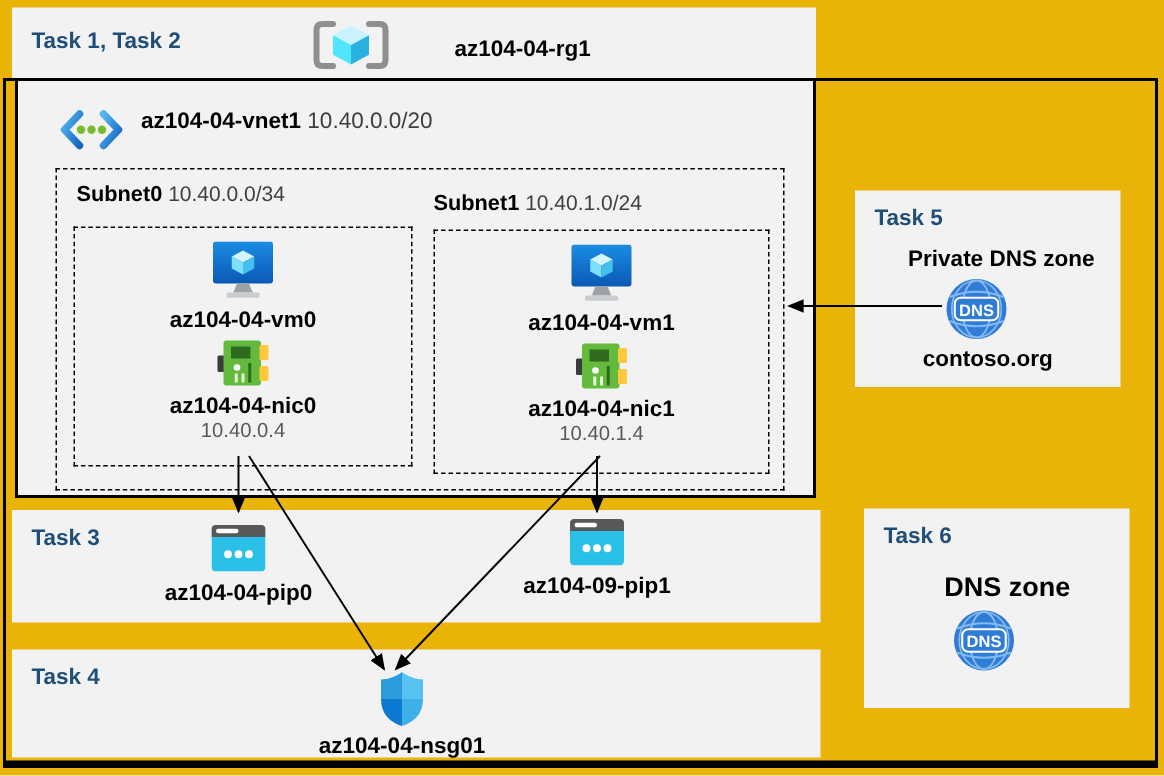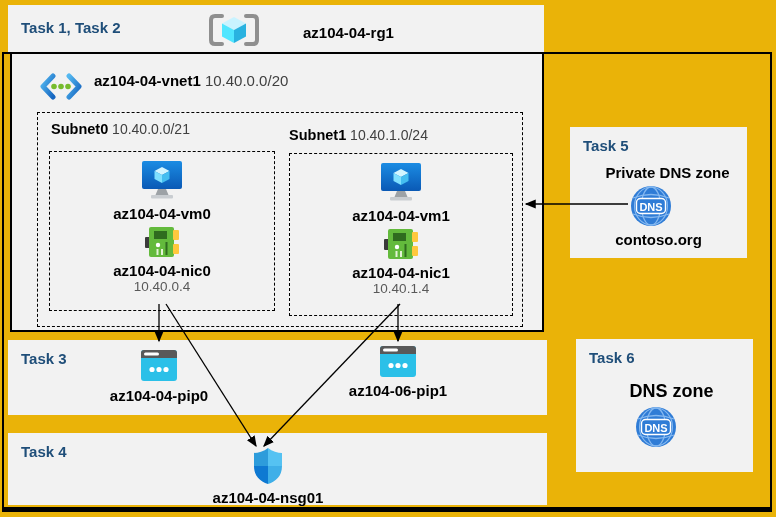--- a/index.html
+++ b/index.html
@@ -77,7 +77,7 @@
     <div class="abs dashed subnets-container">
       <span class="abs subnet-label" style="left:13px;top:8px;">
         <b>Subnet0</b>
-        <span class="muted">10.40.0.0/21</span>
+        <span class="muted">10.40.0.0/34</span>
       </span>
       <span class="abs subnet-label" style="left:251px;top:14px;">
         <b>Subnet1</b>

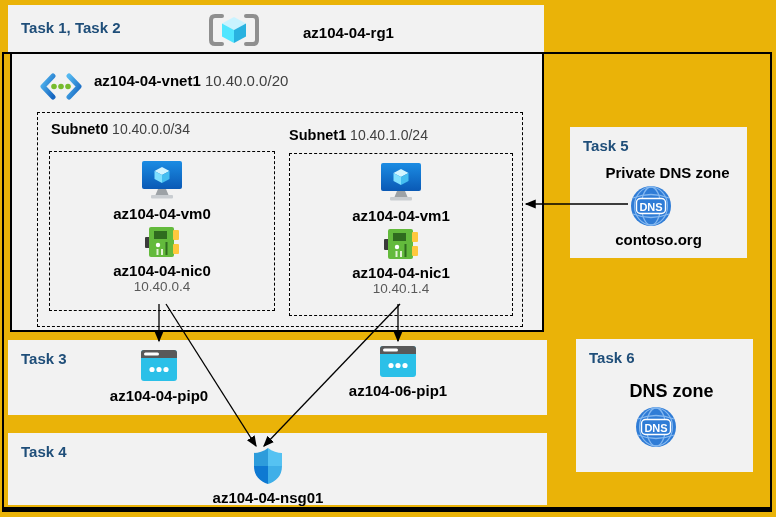--- a/index.html
+++ b/index.html
@@ -193,7 +193,7 @@
           <circle cx="25" cy="19.5" r="2.6" fill="#fff"></circle>
         </svg>
       </span>
-      <span class="bold-label" style="margin-top:5px;">az104-06-pip1</span>
+      <span class="bold-label" style="margin-top:5px;">az104-09-pip1</span>
     </div>
   </div>
 

